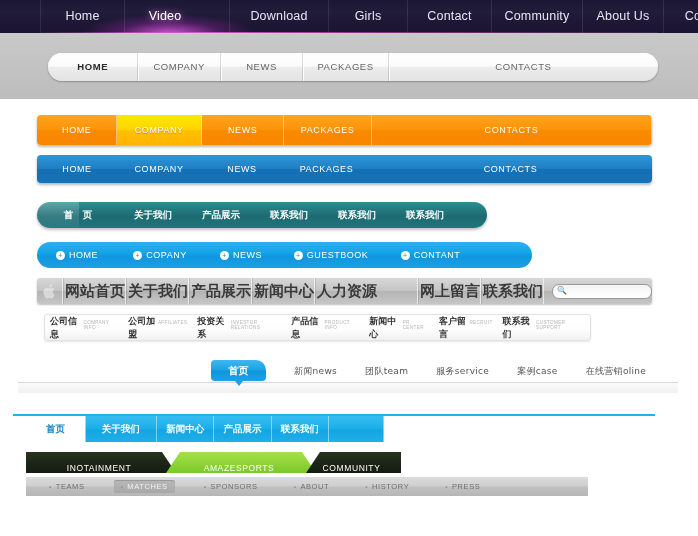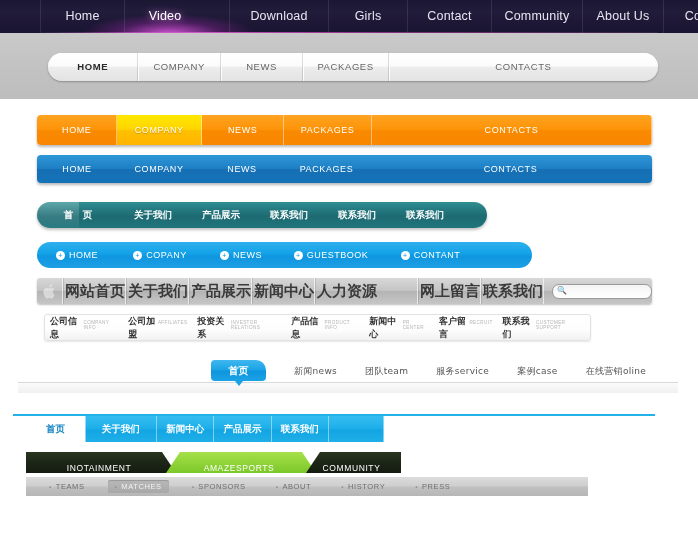--- a/index.html
+++ b/index.html
@@ -228,7 +228,7 @@
   .subnav{
     position:absolute;left:26px;top:477px;width:562px;height:19px;
     background:linear-gradient(180deg,#dcdcdc 0%,#cfcfcf 45%,#c0c0c0 55%,#b6b6b6 100%);
-    display:flex;align-items:center;
+    display:flex;align-items:center;gap:6px;
   }
   .subnav .it{
     display:flex;align-items:center;gap:4px;padding:2px 7px;margin-left:16px;

